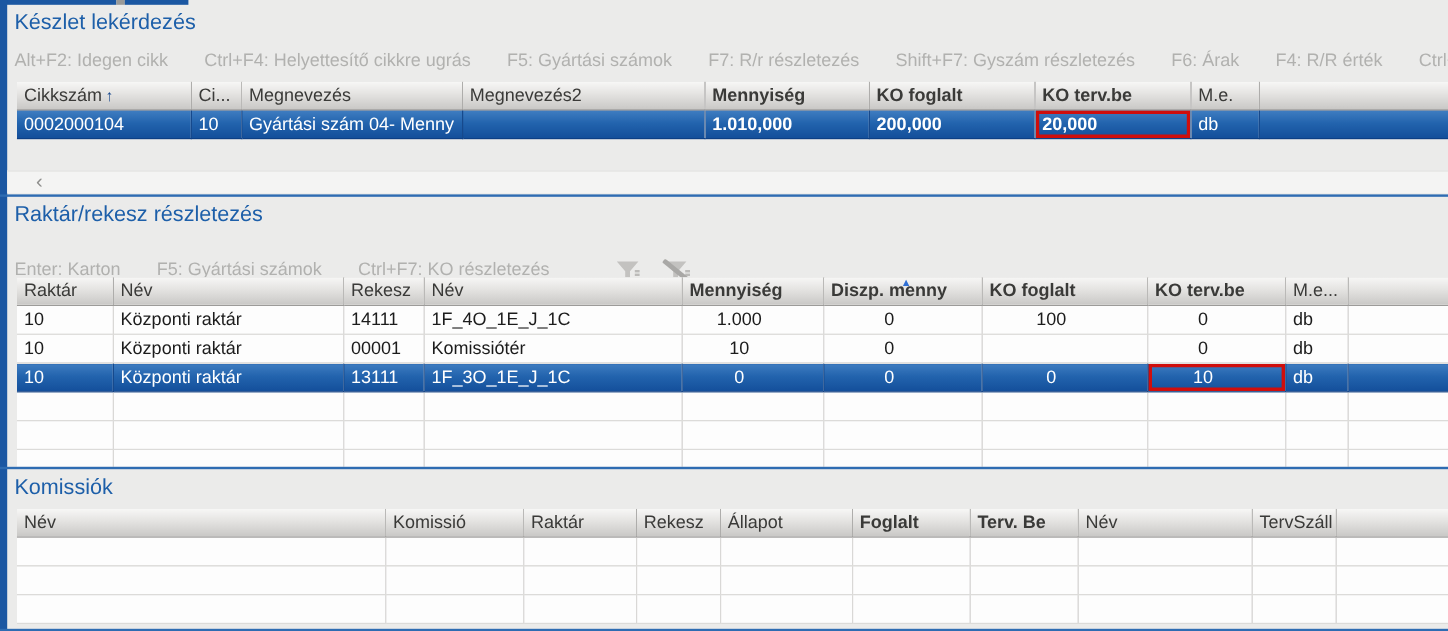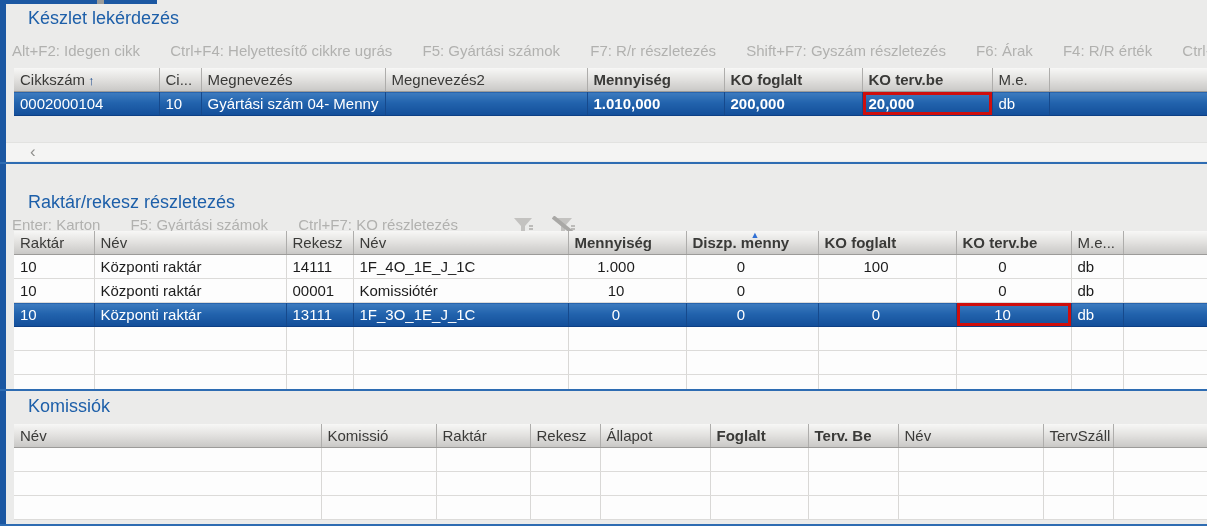--- a/index.html
+++ b/index.html
@@ -13,7 +13,7 @@
   .left-strip { position:absolute; left:0; top:0; width:6px; height:526px; background:#1b57a2; }
   .divider { position:absolute; left:0; width:1207px; height:2px; background:#2e6cb2; }
 
-  .panel-title { position:absolute; left:28px; color:#1d5fa9; font-size:18px; white-space:nowrap; }
+  .panel-title { position:absolute; left:12px; color:#1d5fa9; font-size:18px; white-space:nowrap; }
   .toolbar { position:absolute; left:12px; color:#b1b1af; font-size:15px; white-space:nowrap; }
   .toolbar .sc { margin-right:26px; }
 

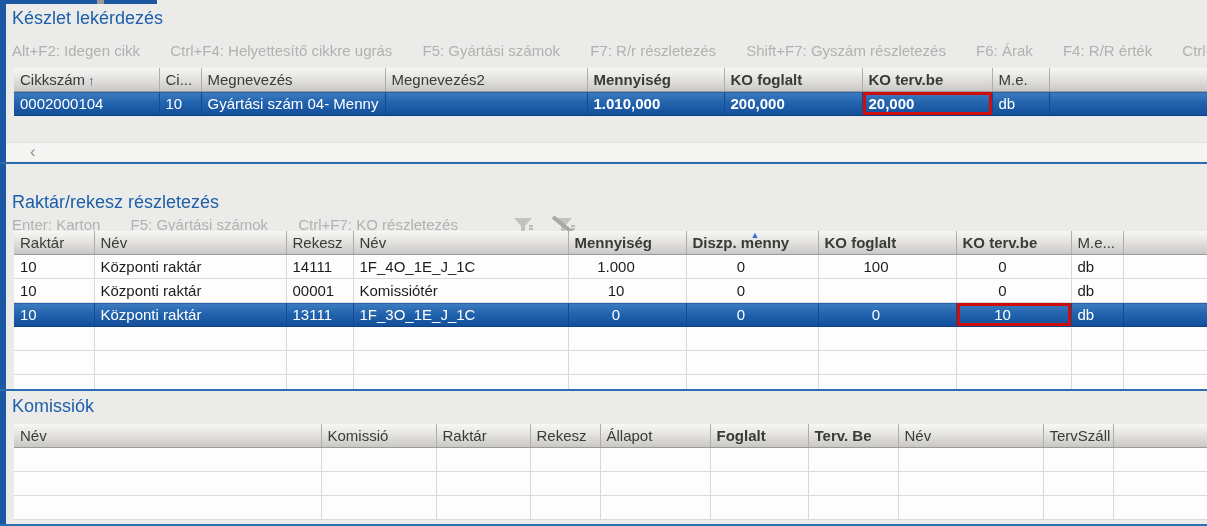--- a/index.html
+++ b/index.html
@@ -117,7 +117,7 @@
 
   <div class="divider" style="top:162px;"></div>
 
-  <div class="panel-title" style="top:168px;margin-top:24px;">Raktár/rekesz részletezés</div>
+  <div class="panel-title" style="top:168px;">Raktár/rekesz részletezés</div>
 
   <div class="toolbar" style="top:216px;">
     <span class="sc">Enter: Karton</span>

